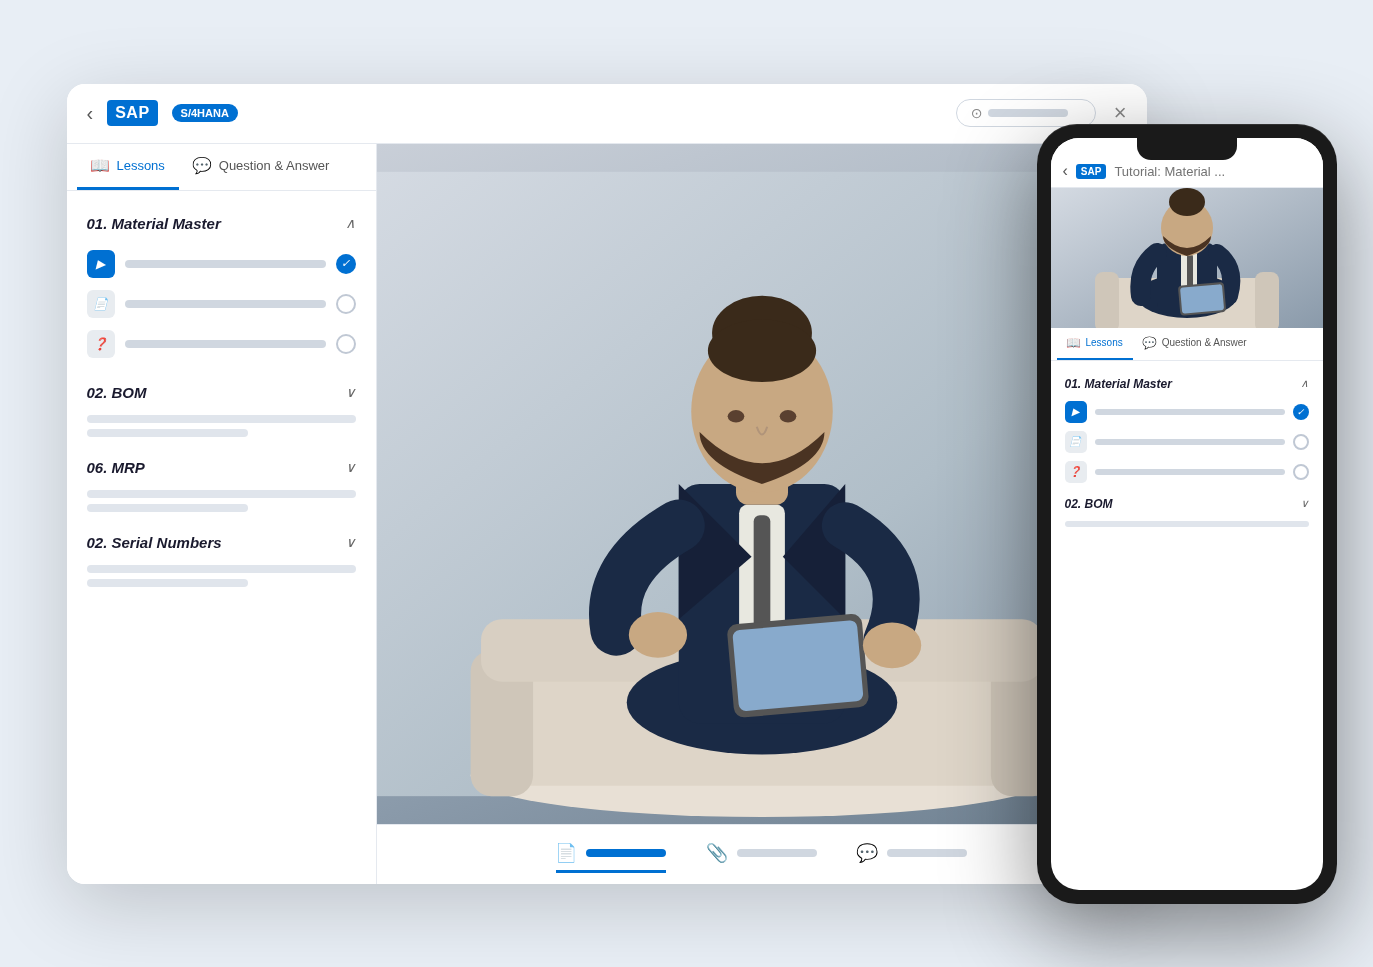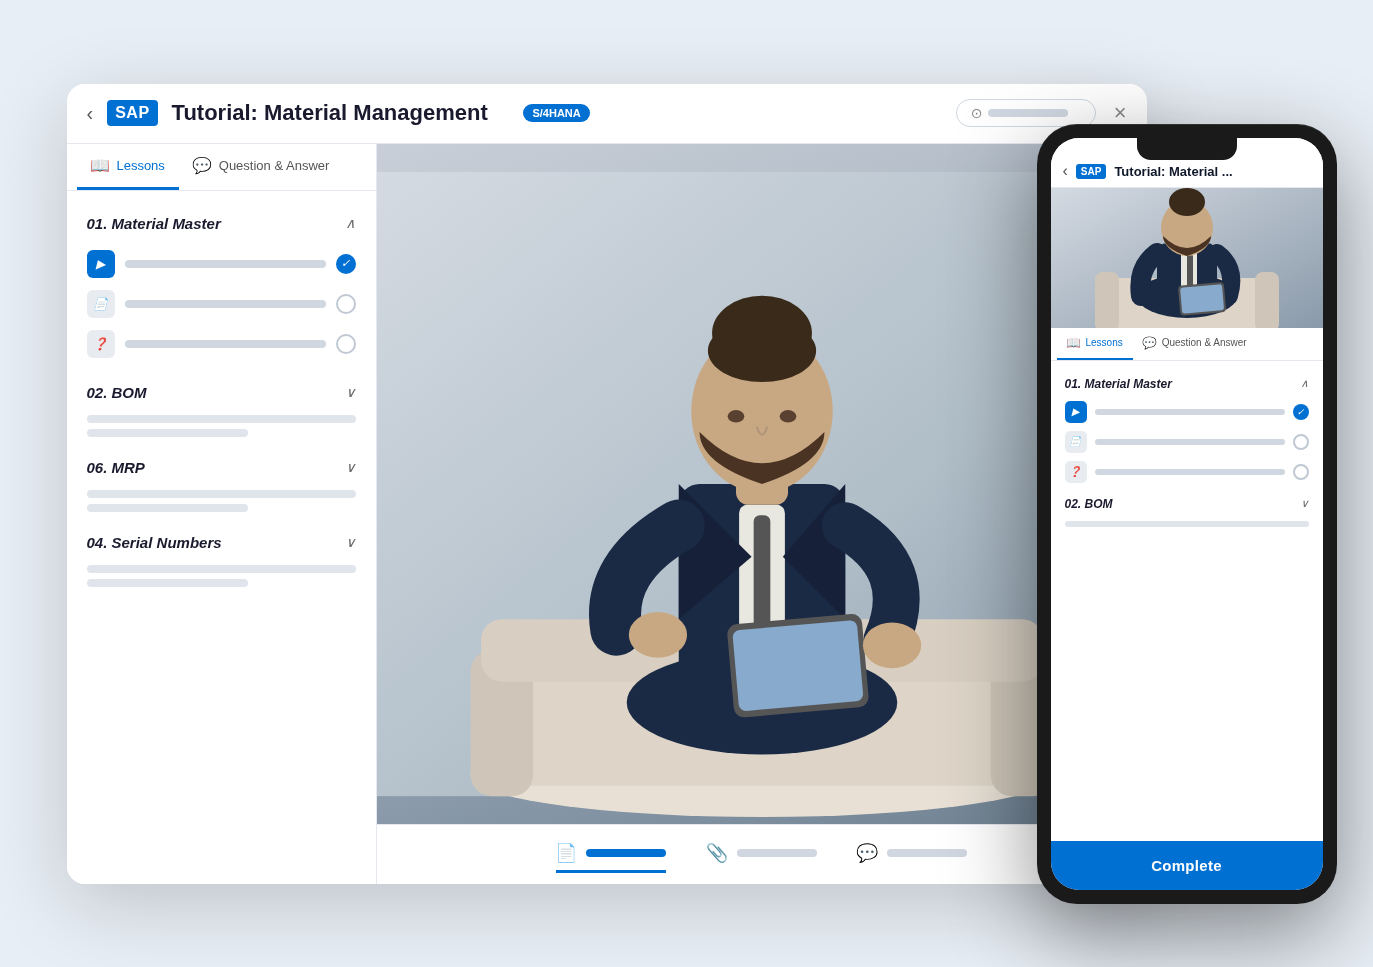--- a/index.html
+++ b/index.html
@@ -463,7 +463,6 @@
     <div class="titlebar">
       <span class="titlebar-back">‹</span>
       <span class="sap-logo">SAP</span>
-      <span class="titlebar-title">Tutorial: Material Management</span>
       <span class="badge-s4hana">S/4HANA</span>
       <div style="flex:1"></div>
       <div class="titlebar-search-box">

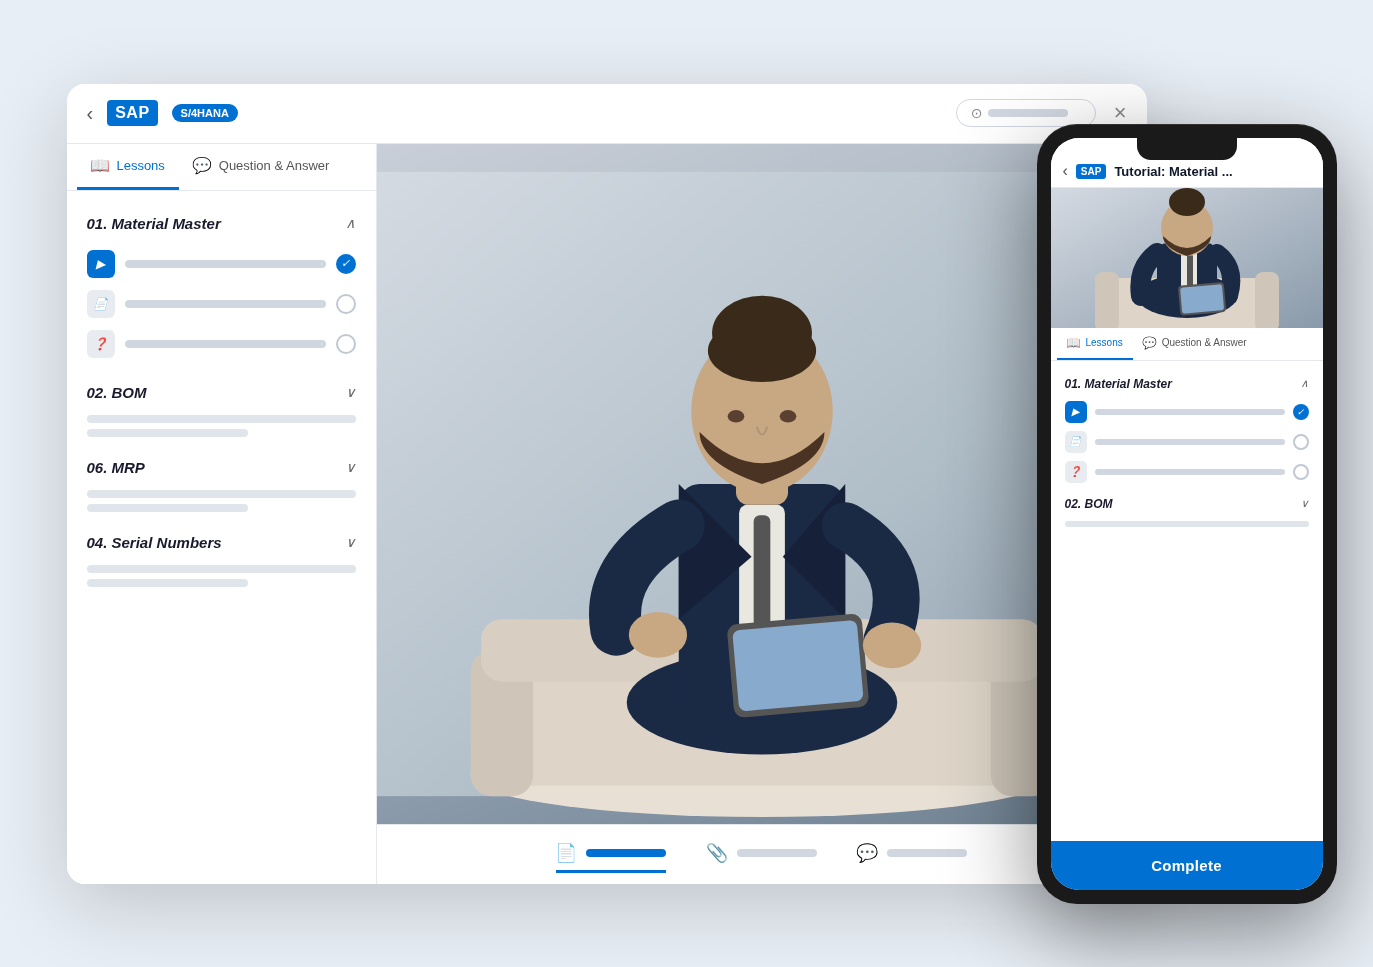--- a/index.html
+++ b/index.html
@@ -328,8 +328,8 @@
     }
     .phone-title {
       font-size: 13px;
-      font-weight: 700;
-      color: #0f172a;
+      font-weight: 400;
+      color: #737373;
       flex: 1;
       overflow: hidden;
       text-overflow: ellipsis;

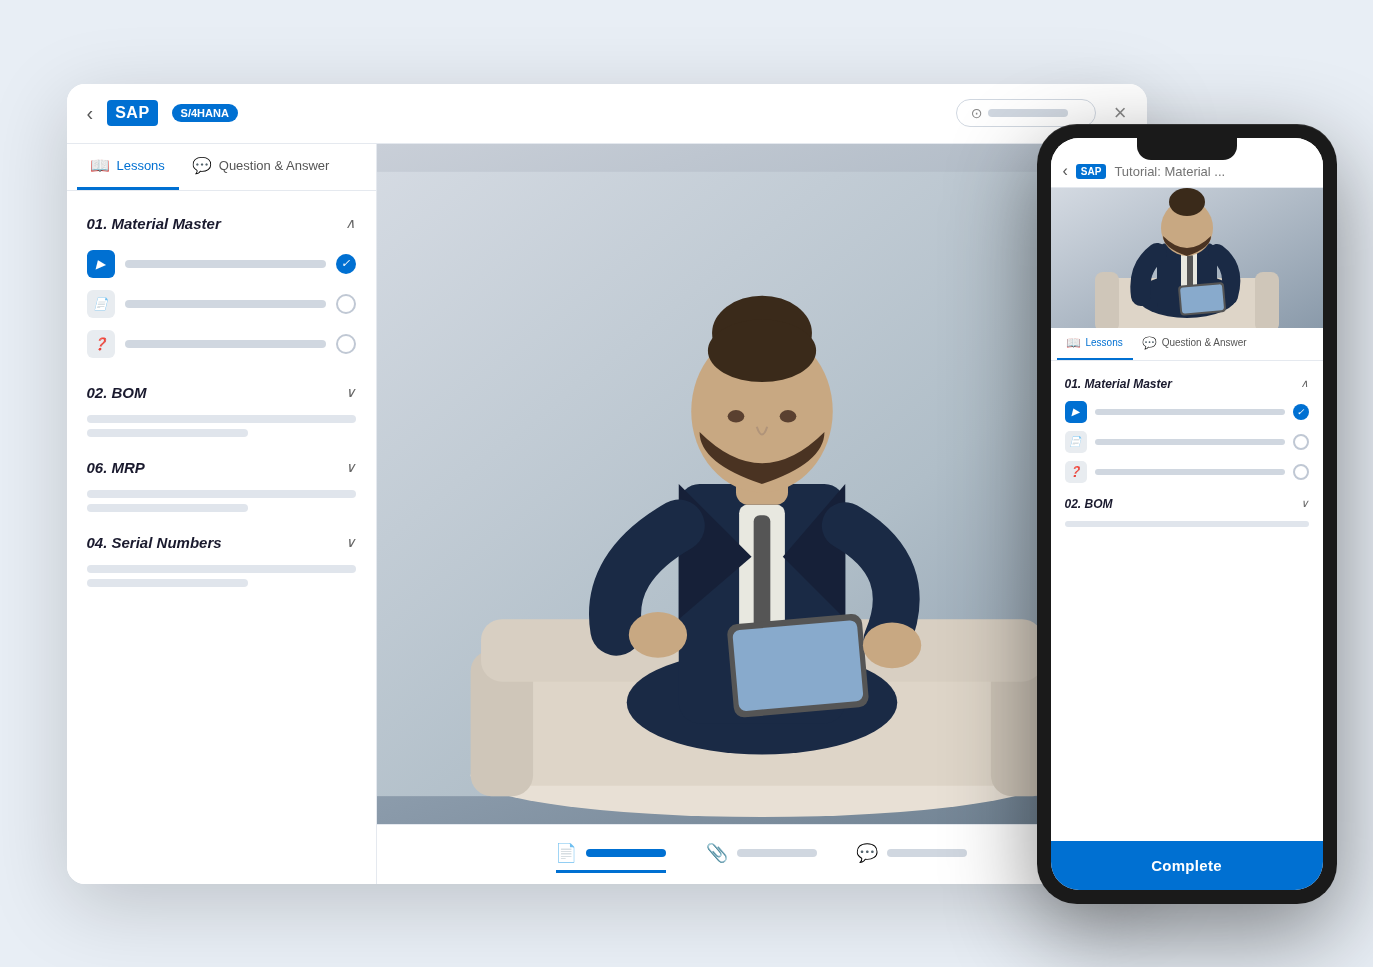--- a/index.html
+++ b/index.html
@@ -539,7 +539,7 @@
 
           <div class="lesson-section">
             <div class="lesson-section-header">
-              <span class="lesson-section-title">04. Serial Numbers</span>
+              <span class="lesson-section-title">02. Serial Numbers</span>
               <span class="chevron">∨</span>
             </div>
             <div class="collapsed-lines">

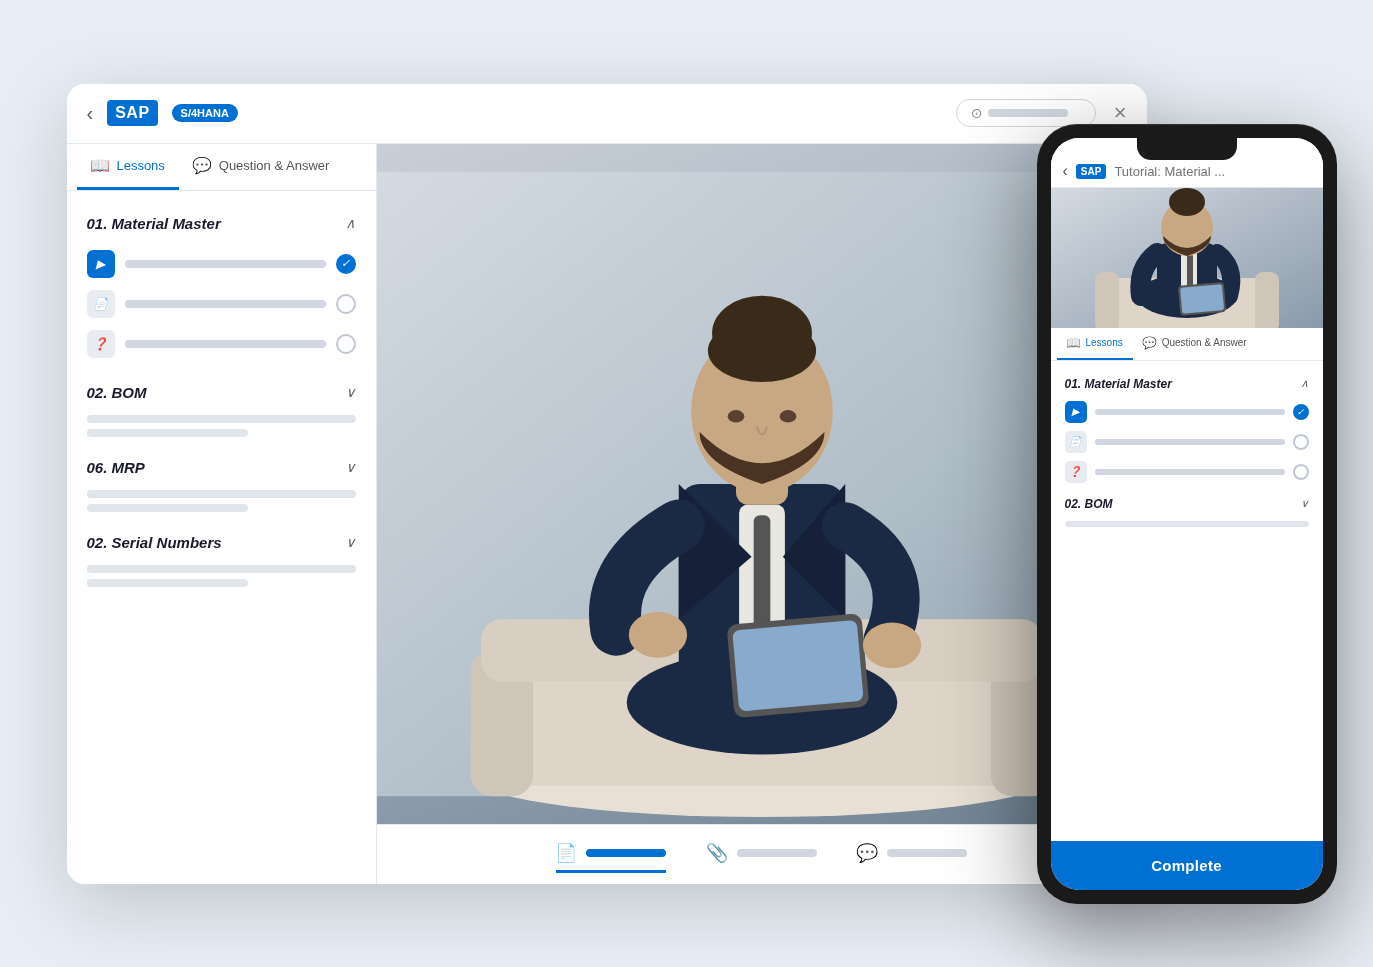--- a/index.html
+++ b/index.html
@@ -713,7 +713,6 @@
 
         </div>
 
-        <button class="complete-btn">Complete</button>
 
       </div>
     </div>

